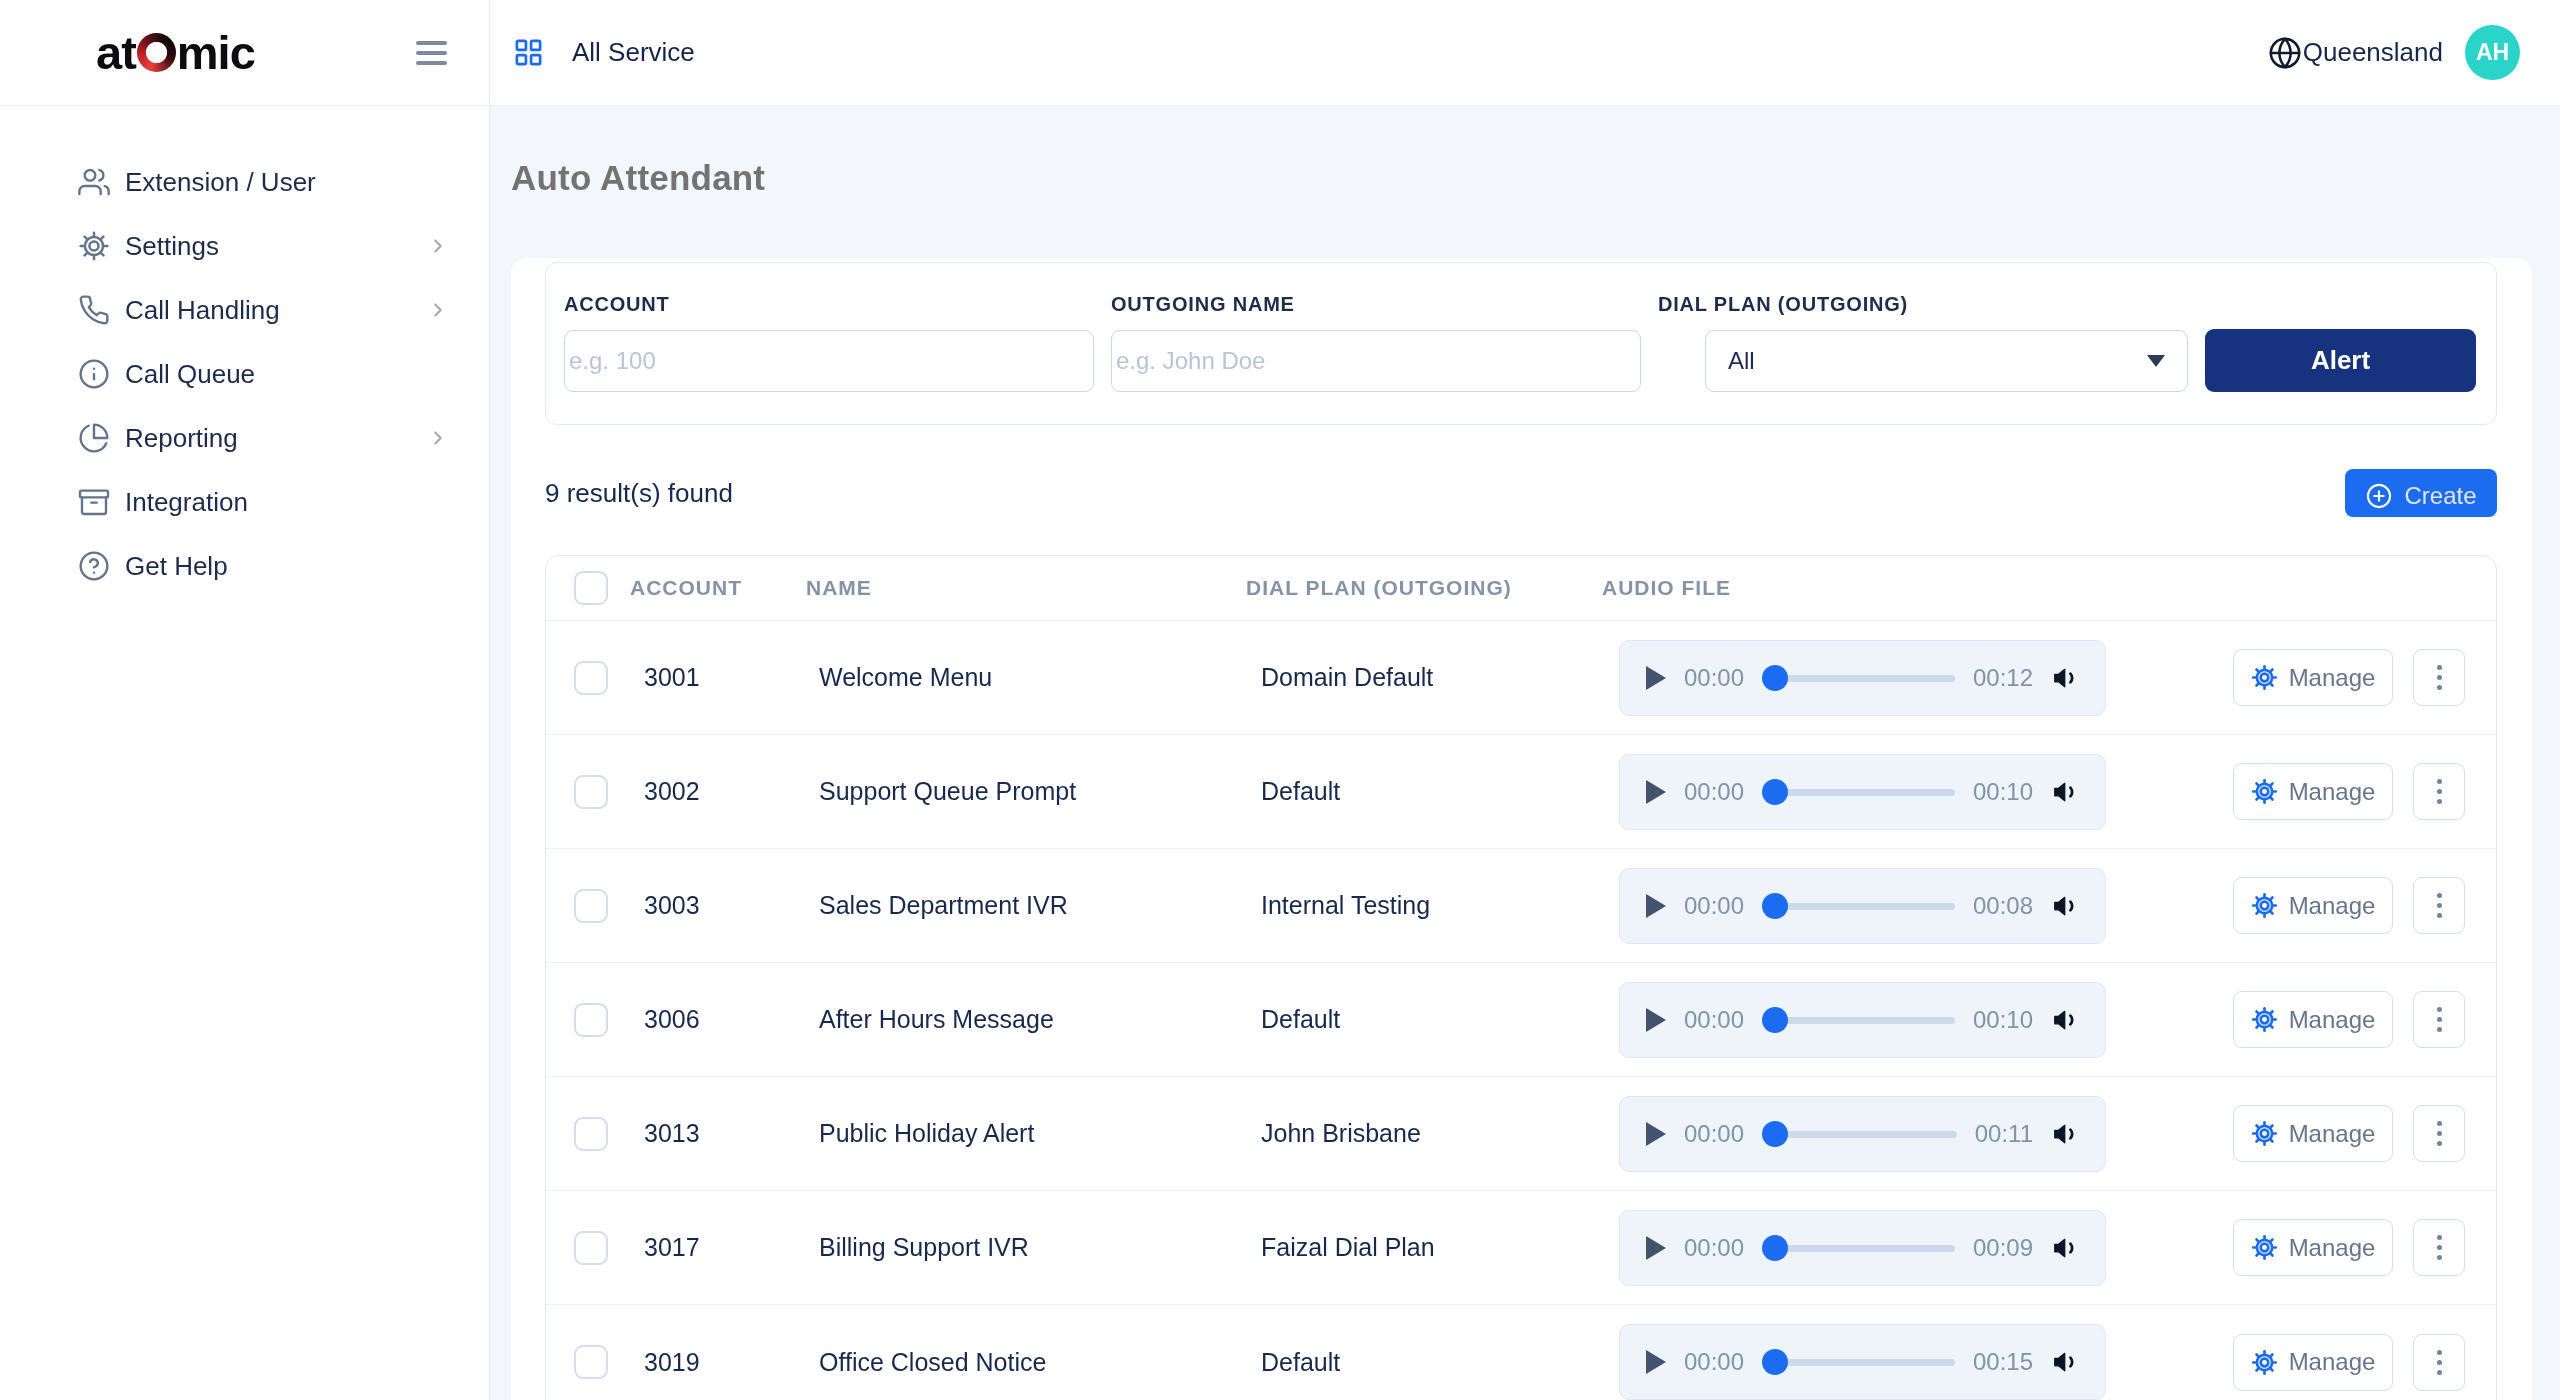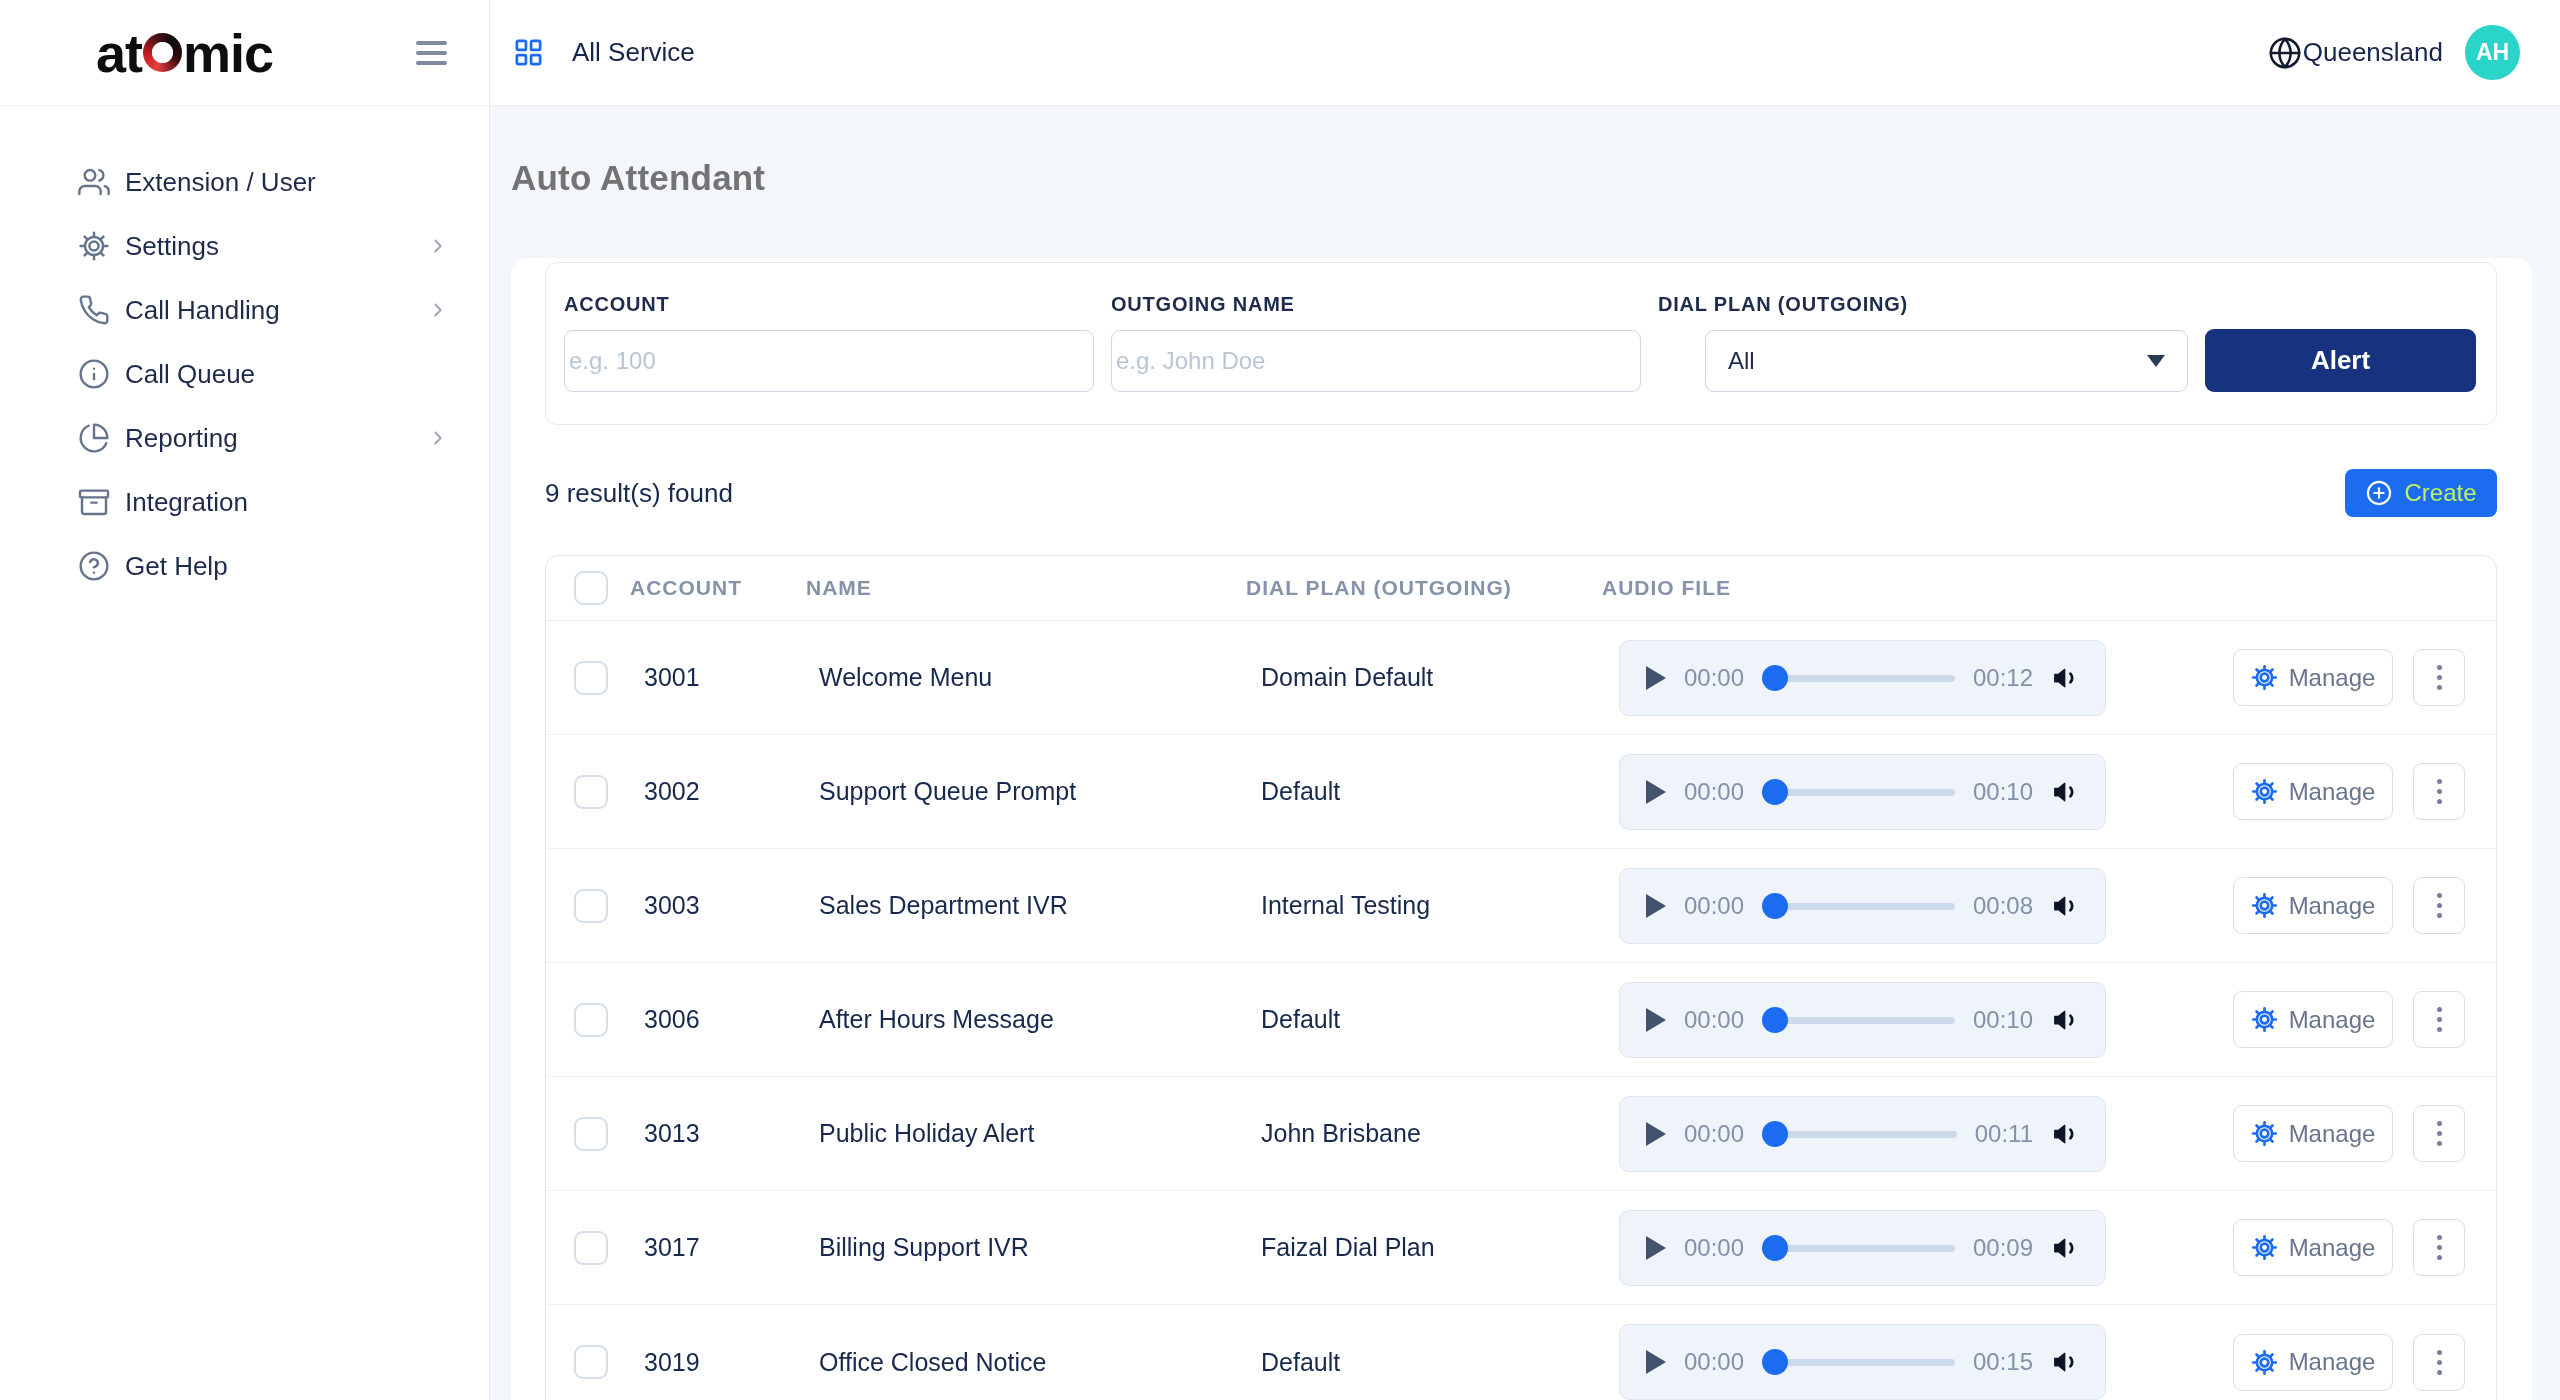--- a/index.html
+++ b/index.html
@@ -13,7 +13,7 @@
   
   .sidebar { width:490px; min-width:490px; background:#fff; border-right:1px solid #e7ecf3; display:flex; flex-direction:column; }
   .sidebar-header { height:106px; min-height:106px; border-bottom:1px solid #eef1f6; display:flex; align-items:center; justify-content:space-between; padding:0 36px 0 96px; }
-  .logo { display:flex; align-items:center; font-weight:bold; font-size:54px; letter-spacing:-1px; color:#0d0d0f; cursor:pointer; }
+  .logo { display:flex; align-items:center; font-weight:bold; font-size:47px; letter-spacing:-1px; color:#0d0d0f; cursor:pointer; }
   .logo-o { width:39px; height:39px; border-radius:50%; margin:0 1px; display:inline-block;
     background:
       radial-gradient(circle at 50% 50%, #ffffff 0 37%, rgba(255,255,255,0) 40%),

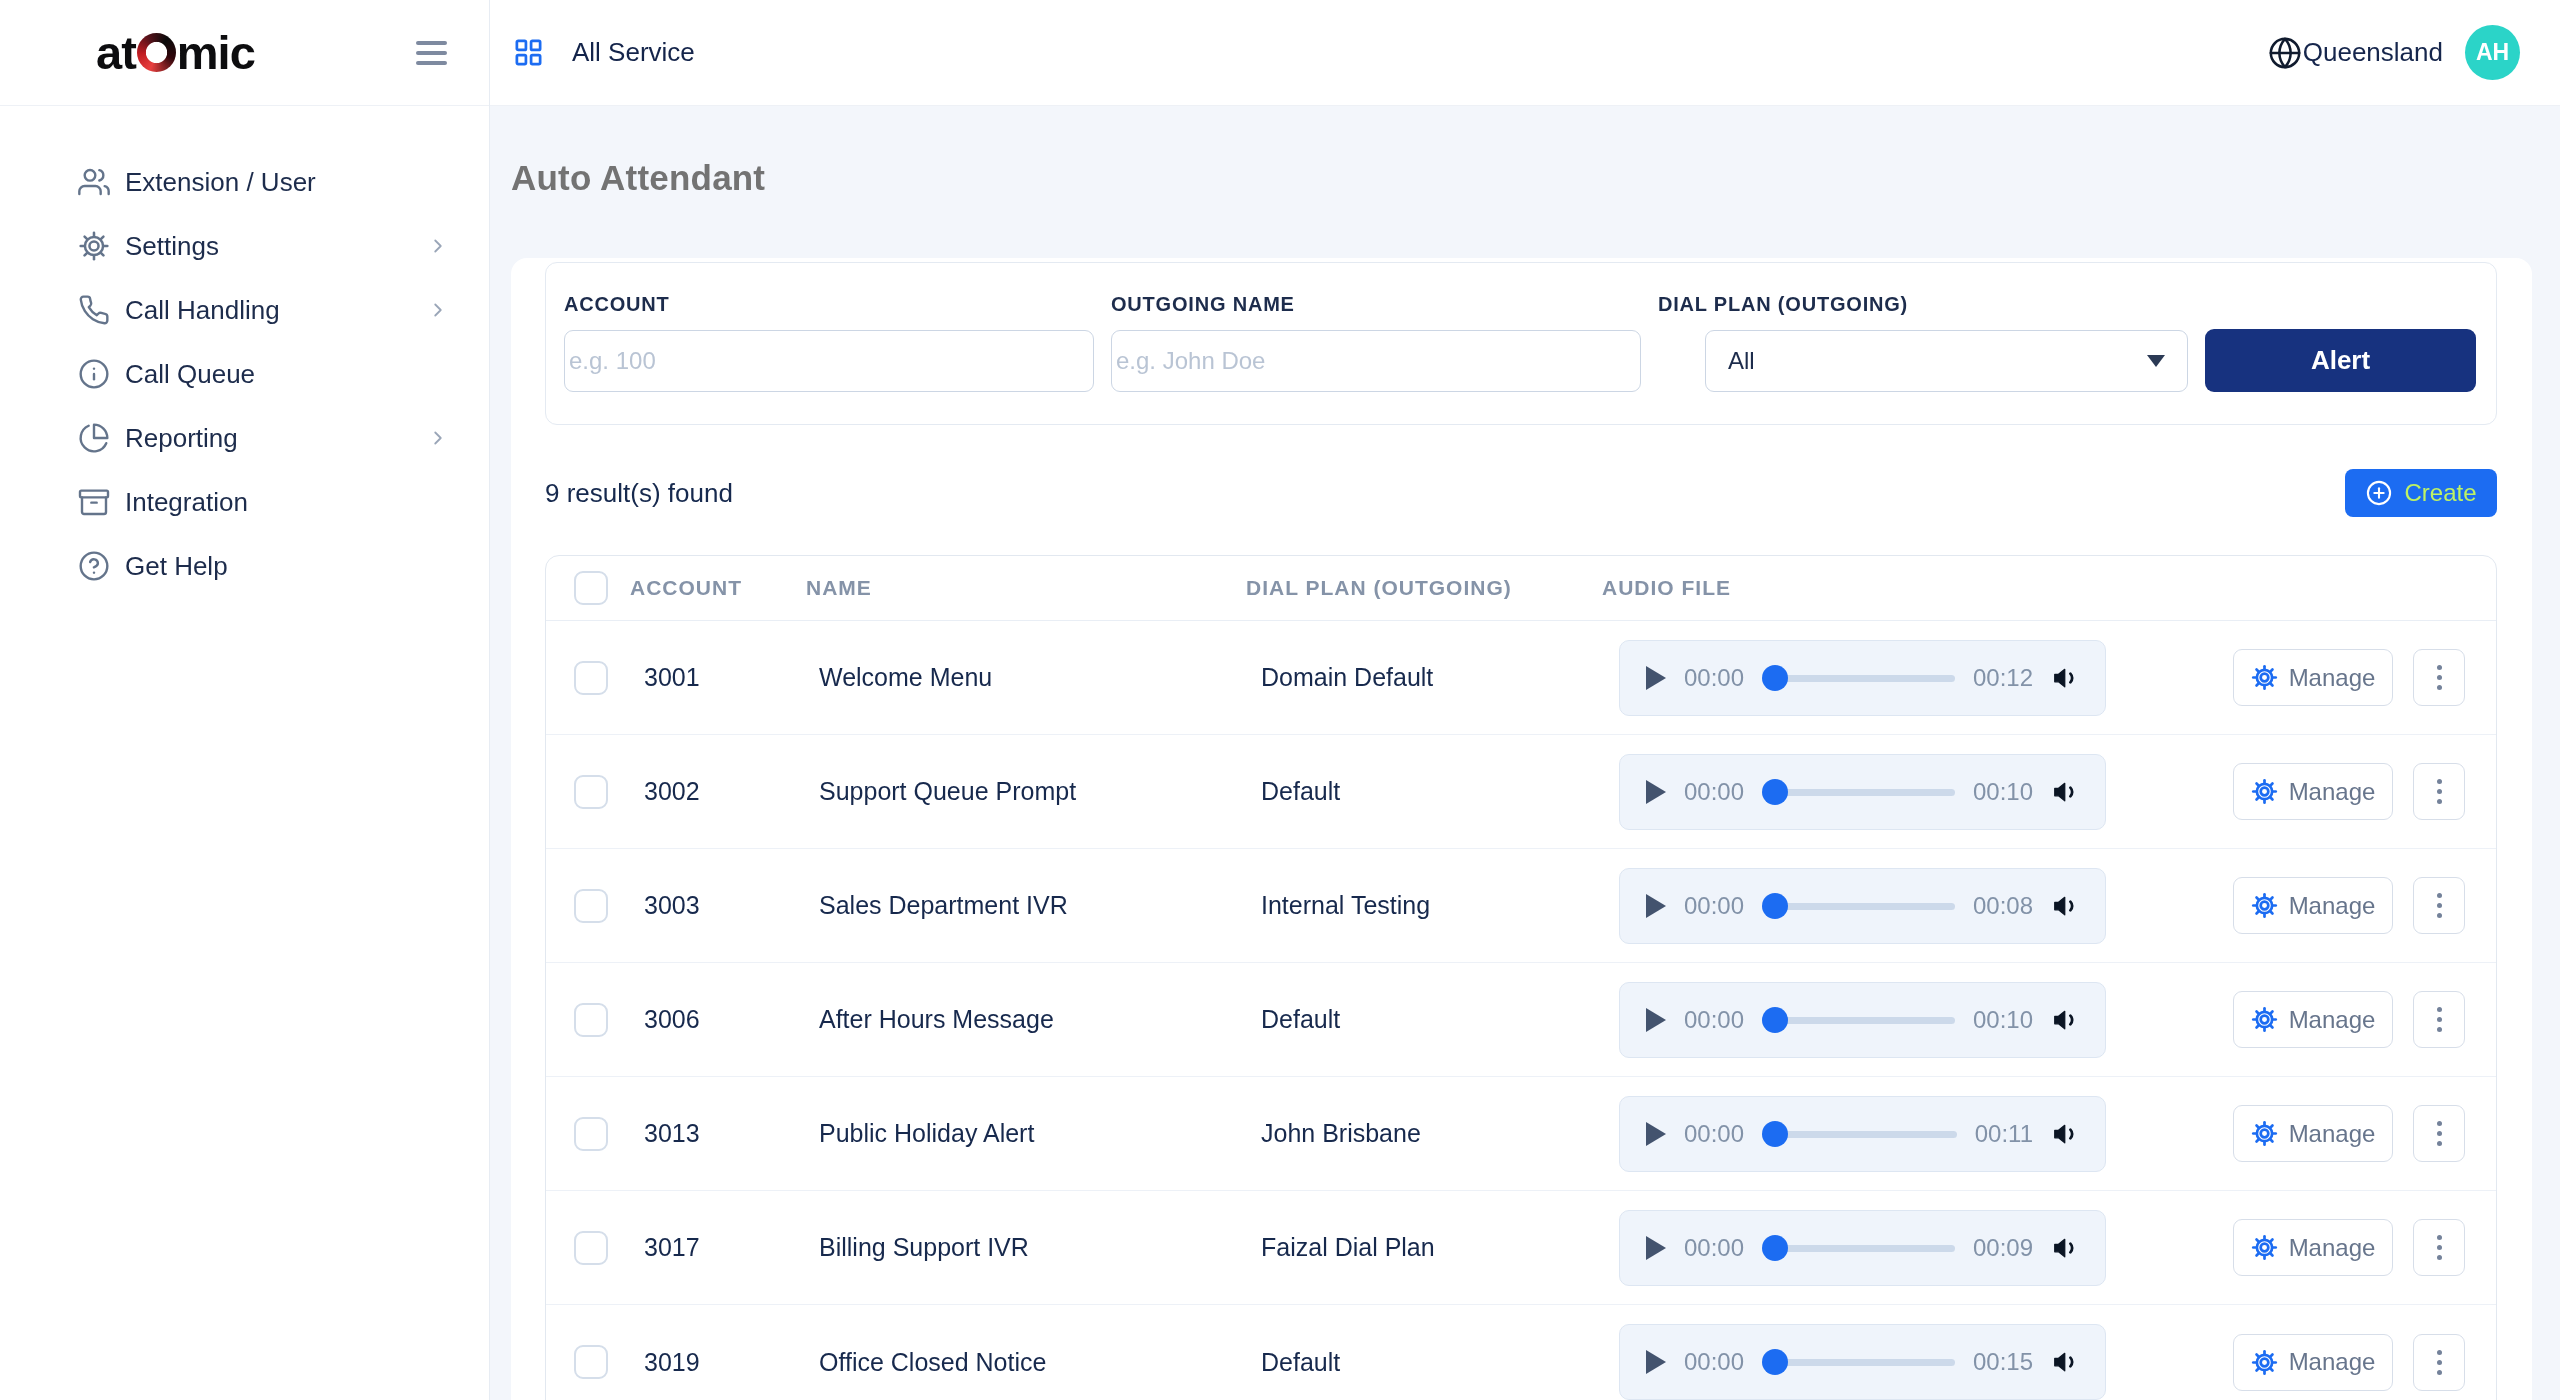--- a/index.html
+++ b/index.html
@@ -53,7 +53,7 @@
   
   .results-row { margin-top:44px; display:flex; align-items:center; justify-content:space-between; }
   .results-count { font-size:26px; color:#16294e; }
-  .create-btn { height:48px; min-width:152px; background:#1c6cf2; border:none; border-radius:8px; color:#bef264; font-size:24px; display:flex; align-items:center; justify-content:center; gap:11px; padding:0 20px; cursor:pointer; font-family:"Liberation Sans", sans-serif; }
+  .create-btn { height:48px; min-width:152px; background:#1c6cf2; border:none; border-radius:8px; color:#e5e5e5; font-size:24px; display:flex; align-items:flex-end; justify-content:center; gap:11px; padding:7px 20px; cursor:pointer; font-family:"Liberation Sans", sans-serif; }
 
   
   .table { margin-top:38px; border:1px solid #e2e8f0; border-radius:14px 14px 0 0; overflow:hidden; background:#fff; }

